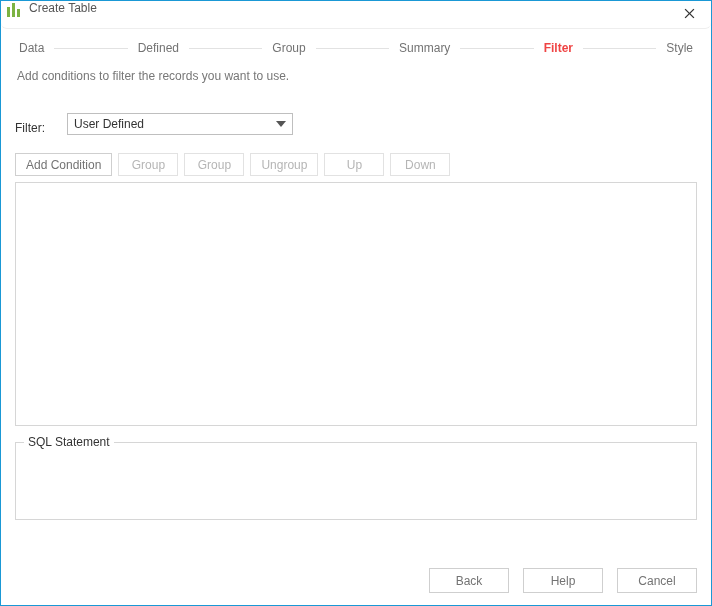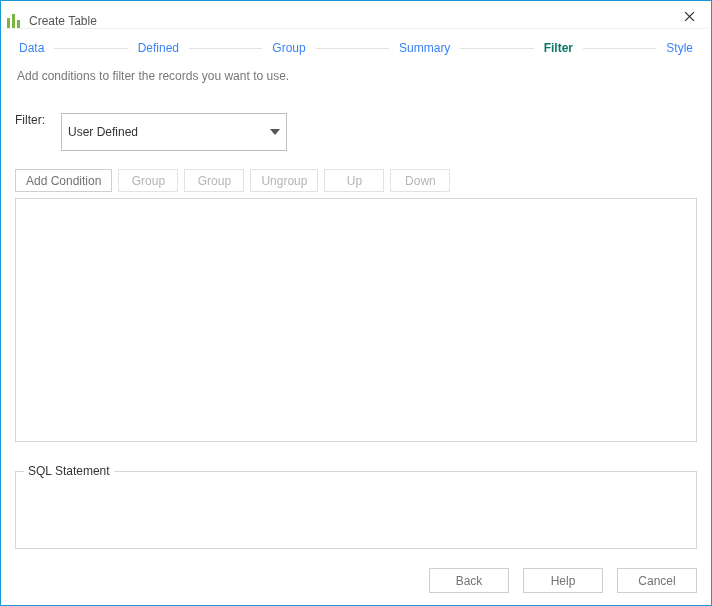--- a/index.html
+++ b/index.html
@@ -24,7 +24,7 @@
       height: 28px;
       background: #fff;
       display: flex;
-      align-items: flex-end;
+      align-items: flex-start;
       padding: 0 6px 0 6px;
       border-bottom: 1px solid #eee;
       border-radius: 6px;

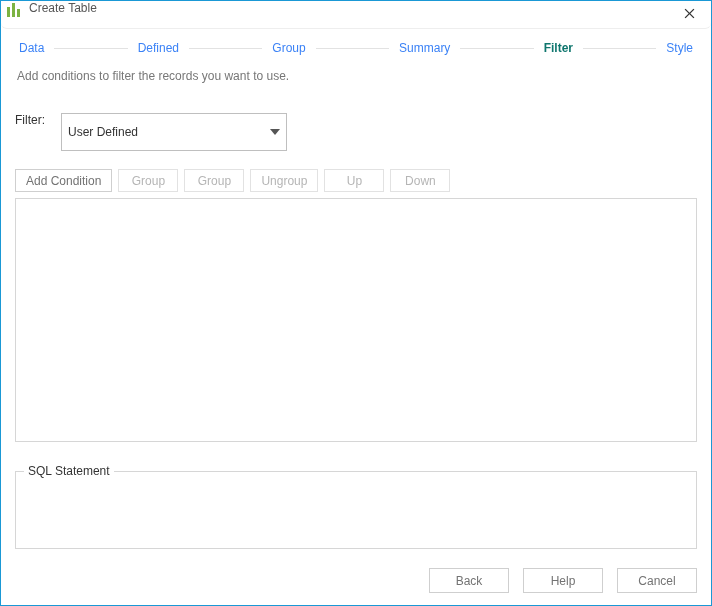--- a/index.html
+++ b/index.html
@@ -65,7 +65,7 @@
       gap: 4px;
     }
     .step {
-      color: #3b82f6;
+      color: #737373;
       font-size: 12px;
       padding: 2px 4px;
       white-space: nowrap;

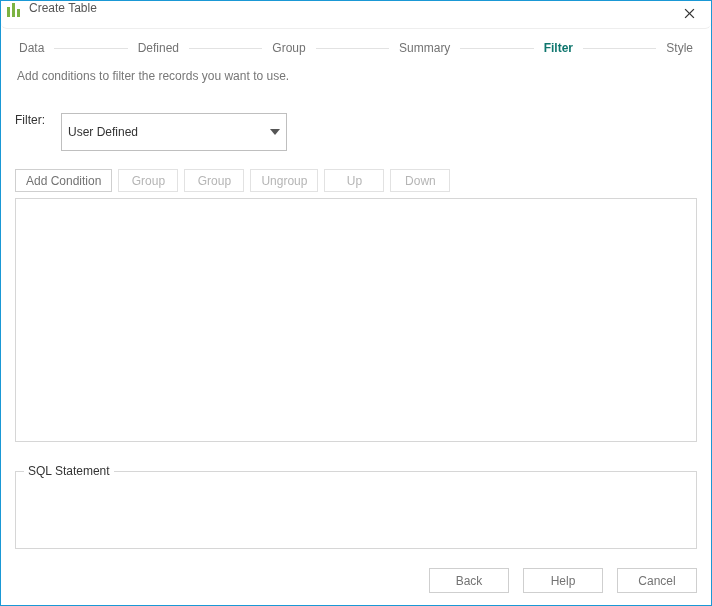--- a/index.html
+++ b/index.html
@@ -70,7 +70,7 @@
       padding: 2px 4px;
       white-space: nowrap;
     }
-    .step.active { color: #0f766e; font-weight: 600; }
+    .step.active { color: #ef4444; font-weight: 600; }
     .step-line {
       flex: 1;
       height: 1px;

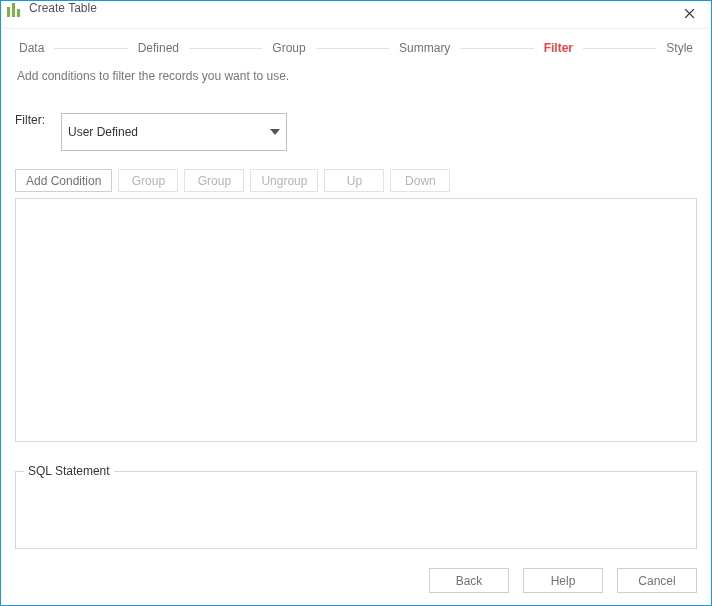--- a/index.html
+++ b/index.html
@@ -93,8 +93,8 @@
 
     .filter-row {
       display: flex;
-      align-items: flex-start;
-      gap: 16px;
+      align-items: flex-end;
+      gap: 22px;
       margin-top: 18px;
       margin-bottom: 18px;
     }

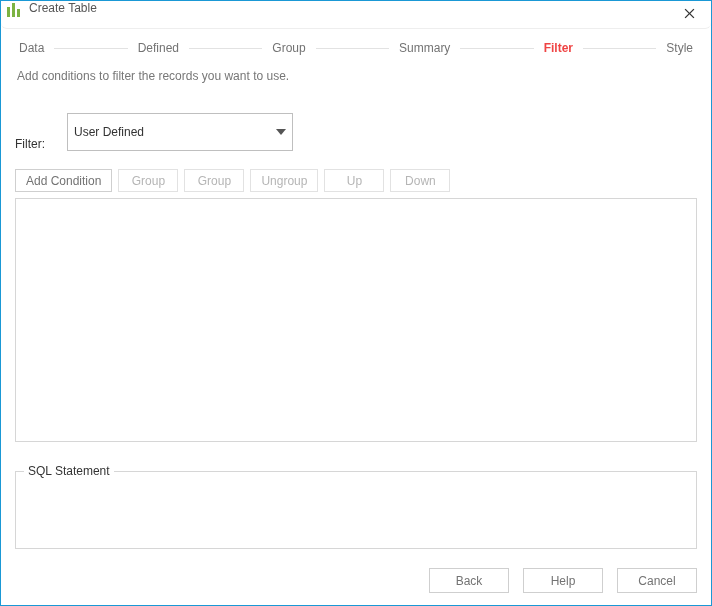--- a/index.html
+++ b/index.html
@@ -102,7 +102,7 @@
     .combo {
       position: relative;
       width: 226px;
-      height: 38px;
+      height: 22px;
       border: 1px solid #bfbfbf;
       background: #fff;
       display: flex;

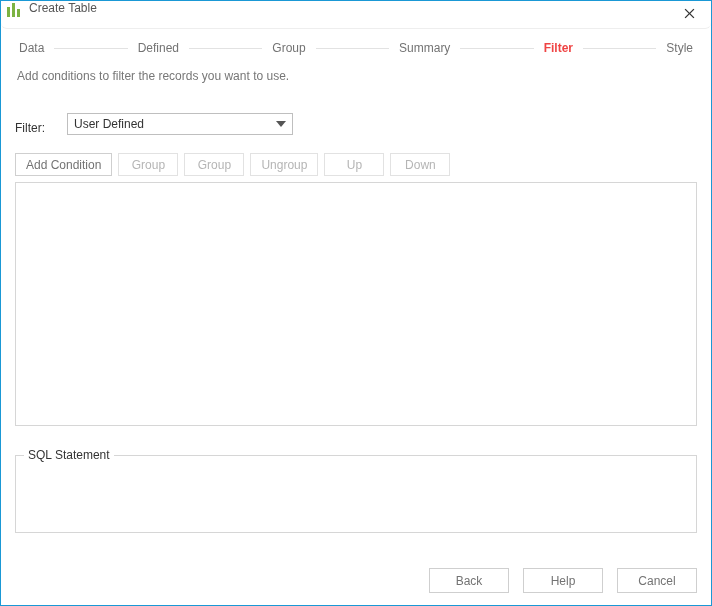--- a/index.html
+++ b/index.html
@@ -157,7 +157,7 @@
     }
 
     .sql-group {
-      margin-top: 29px;
+      margin-top: 16px;
       position: relative;
       border: 1px solid #d6d6d6;
       height: 78px;

